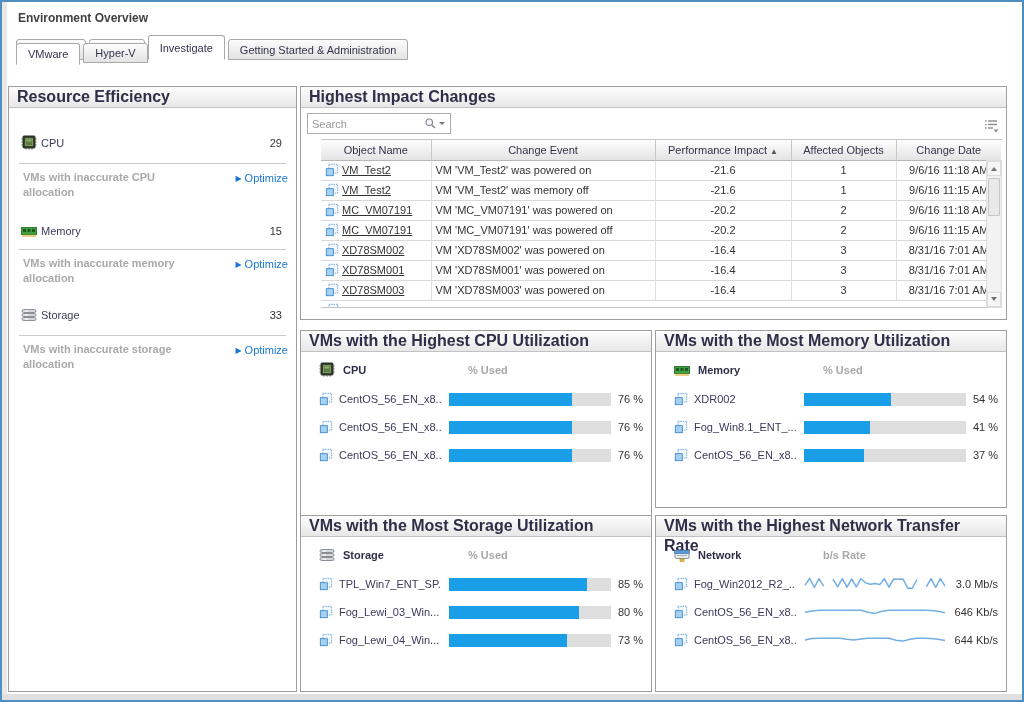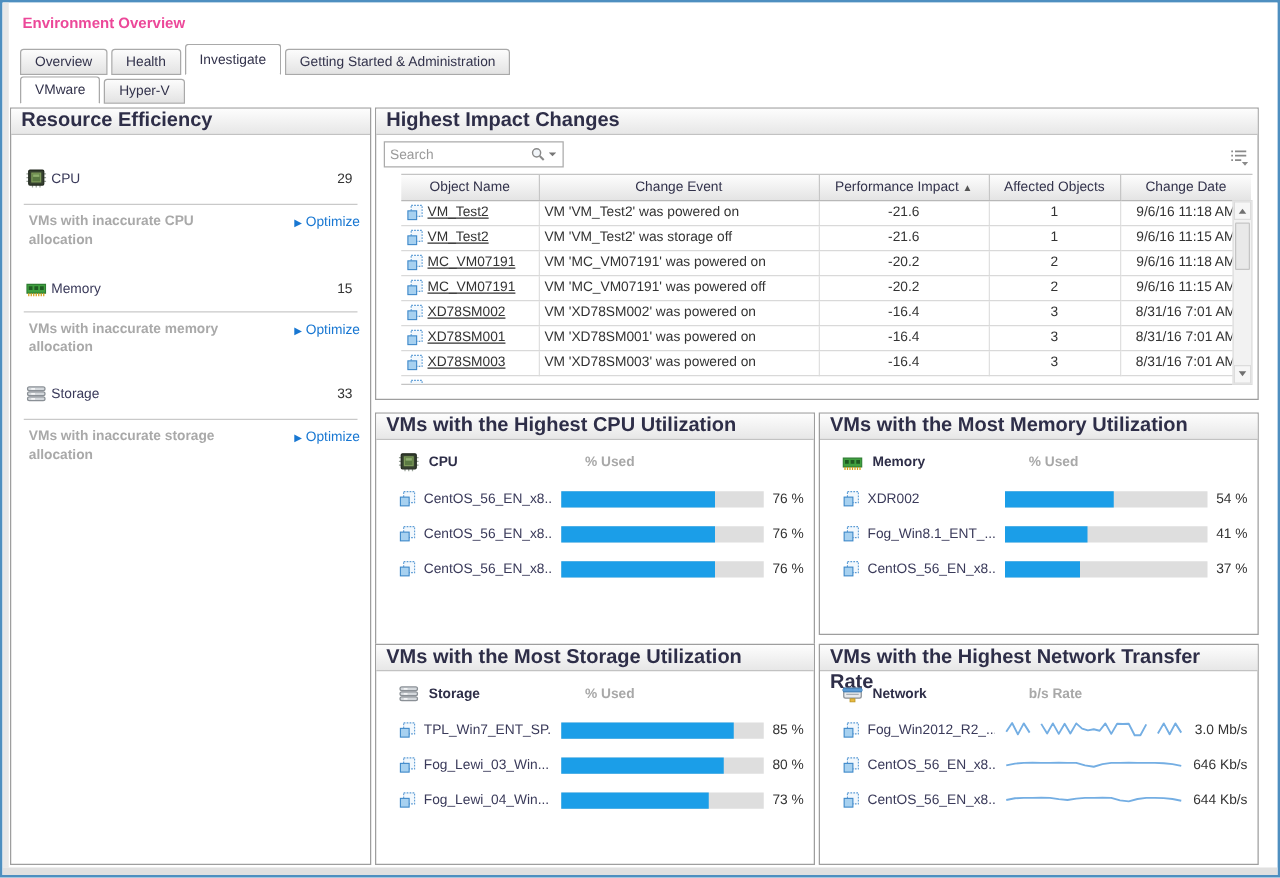--- a/index.html
+++ b/index.html
@@ -16,7 +16,7 @@
   .edge-bottom{ position:absolute; left:0; right:0; bottom:0; height:6px; background:#E0E0E0; }
 
   
-  .page-title { position:absolute; left:16px; top:9px; font-size:12px; font-weight:bold; color:#ec4899; }
+  .page-title { position:absolute; left:16px; top:9px; font-size:12px; font-weight:bold; color:#404040; }
   .topbar-right { position:absolute; right:16px; top:7px; display:flex; align-items:center; gap:6px; font-size:11px; color:#3D4A5D; }
   .top-ctl { display:flex; align-items:center; gap:4px; cursor:pointer; }
   .caret-down { width:0; height:0; border:4px solid transparent; border-top-color:#6B84A8; margin-top:3px; }

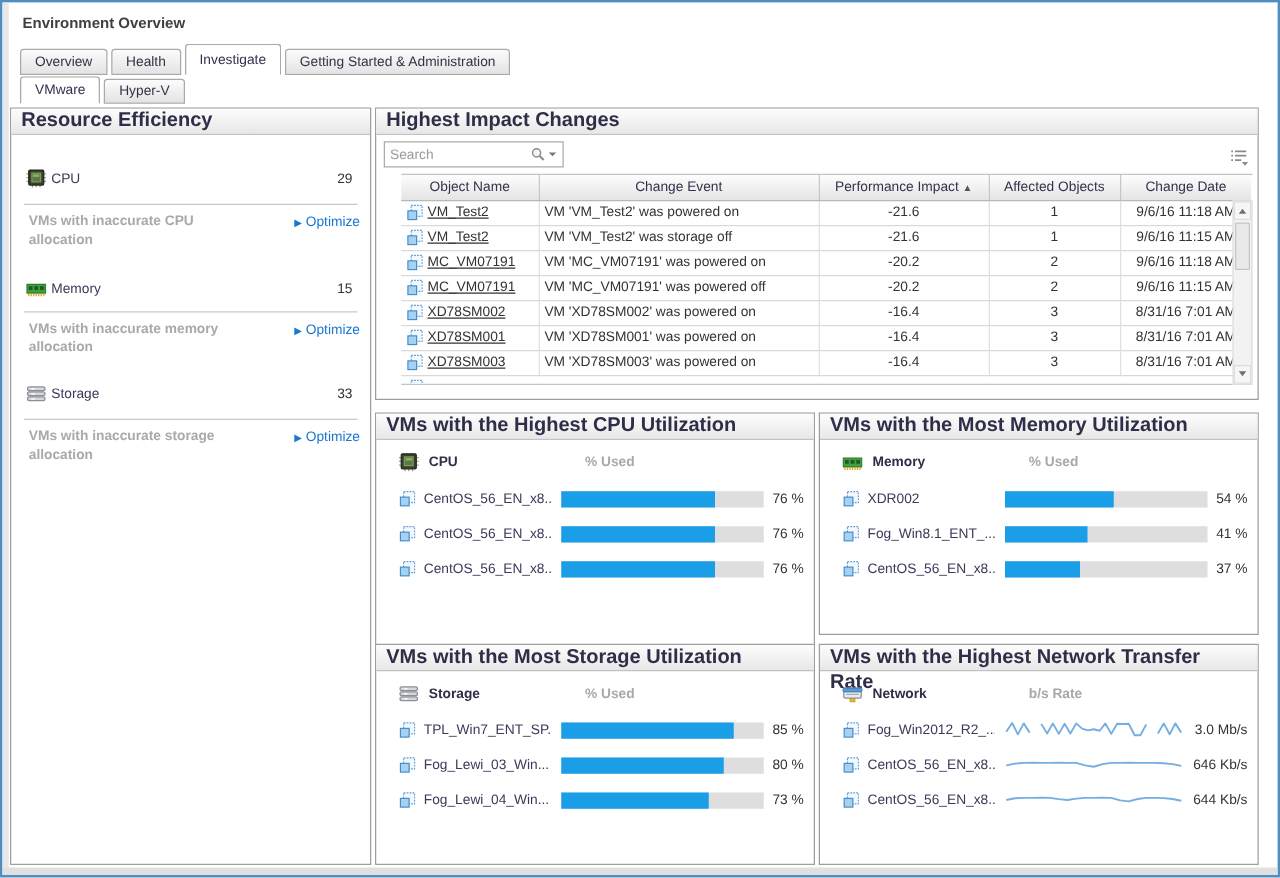--- a/index.html
+++ b/index.html
@@ -30,7 +30,7 @@
     border-radius:3px 3px 0 0; cursor:pointer; white-space:nowrap;
   }
   .tab.active { height:25px; line-height:24px; background:#ffffff; border-bottom-color:#ffffff; }
-  .subtabs { position:absolute; left:14px; top:59px; display:flex; align-items:flex-end; gap:3px; }
+  .subtabs { position:absolute; left:14px; top:41px; display:flex; gap:3px; }
   .subtabs .tab { height:20px; line-height:19px; }
   .subtabs .tab.active { height:22px; line-height:21px; }
 

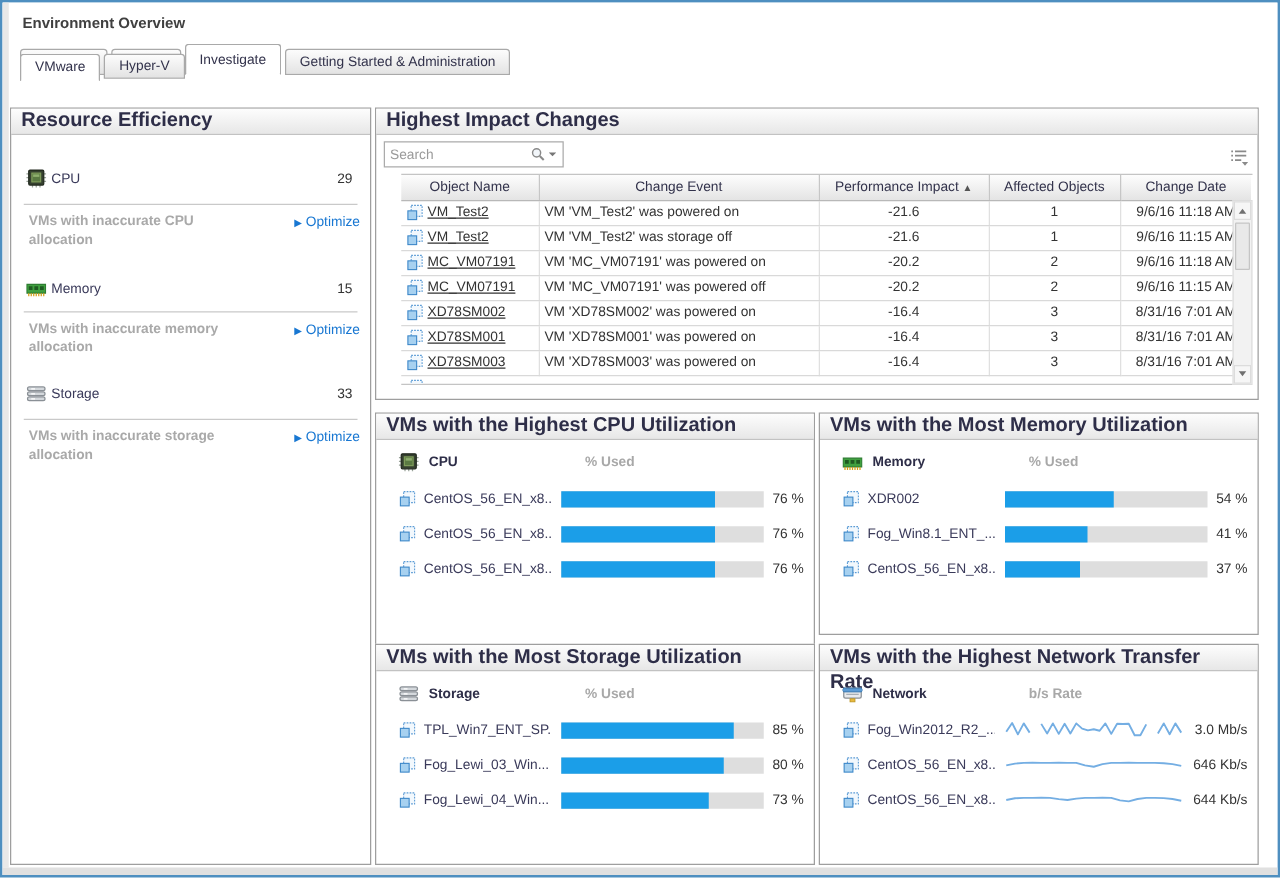--- a/index.html
+++ b/index.html
@@ -320,7 +320,7 @@
                     <span>VM_Test2</span>
                   </span>
                 </td>
-              <td class="cell-event">VM 'VM_Test2' was storage off</td>
+              <td class="cell-event">VM 'VM_Test2' was memory off</td>
               <td class="center">-21.6</td>
               <td class="center">1</td>
               <td class="center">9/6/16 11:15 AM</td>

